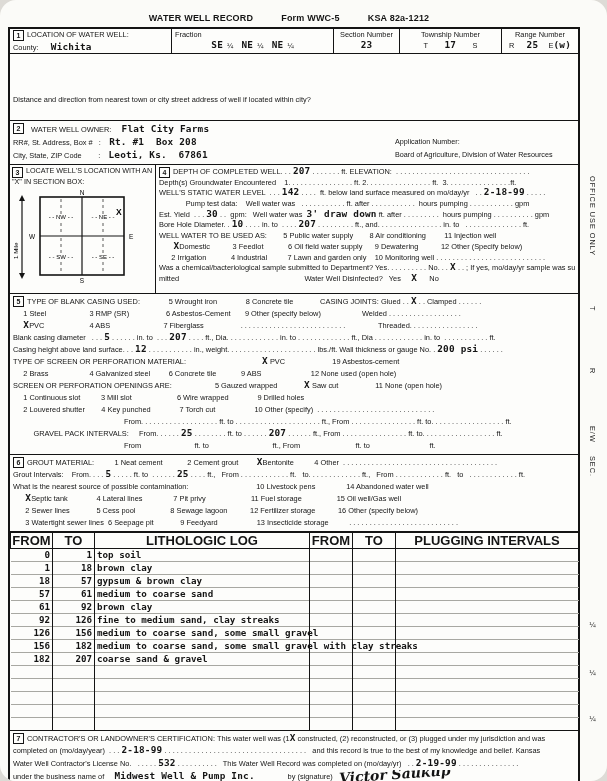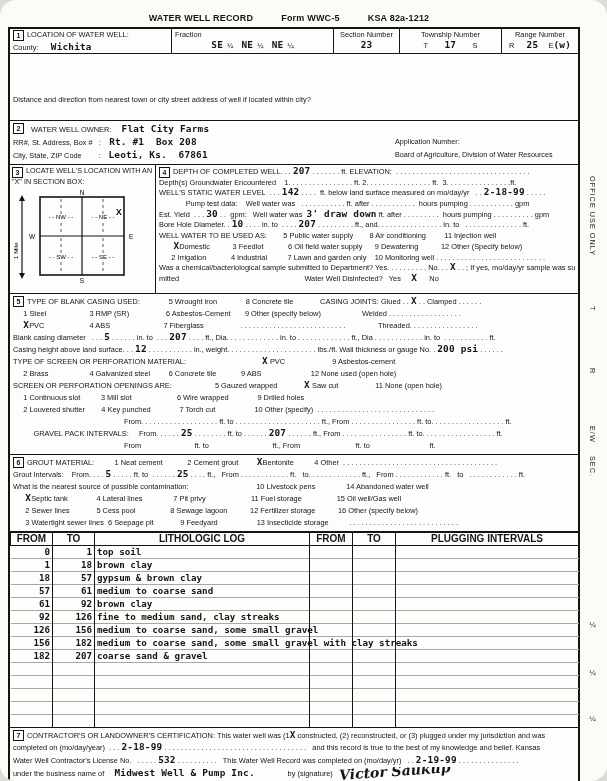--- a/index.html
+++ b/index.html
@@ -154,7 +154,7 @@
       <div class="line"><span class="k-p">     </span><span class="k-v">X</span><span class="k-p">PVC                      4 ABS                          7 Fiberglass                  . . . . . . . . . . . . . . . . . . . . . . . . . .                Threaded. . . . . . . . . . . . . . . . .</span></div>
       <div class="line"><span class="k-p">Blank casing diameter   . . . </span><span class="k-v">5</span><span class="k-p"> . . . . . . in. to  . . . </span><span class="k-v">207</span><span class="k-p"> . . . . ft., Dia. . . . . . . . . . . . . in. to . . . . . . . . . . . . . ft., Dia . . . . . . . . . . . . in. to  . . . . . . . . . . . ft.</span></div>
       <div class="line"><span class="k-p">Casing height above land surface. . . </span><span class="k-v">12</span><span class="k-p"> . . . . . . . . . . . in., weight. . . . . . . . . . . . . . . . . . . . . . lbs./ft. Wall thickness or gauge No. . </span><span class="k-v">200 psi</span><span class="k-p"> . . . . . .</span></div>
-      <div class="line"><span class="k-p">TYPE OF SCREEN OR PERFORATION MATERIAL:                                     </span><span class="k-v">X</span><span class="k-p"> PVC                       9 Asbestos-cement</span></div>
+      <div class="line"><span class="k-p">TYPE OF SCREEN OR PERFORATION MATERIAL:                                     </span><span class="k-v">X</span><span class="k-p"> PVC                       19 Asbestos-cement</span></div>
       <div class="line"><span class="k-p">     2 Brass                    4 Galvanized steel         6 Concrete tile            9 ABS                        12 None used (open hole)</span></div>
       <div class="line"><span class="k-p">SCREEN OR PERFORATION OPENINGS ARE:                     5 Gauzed wrapped             </span><span class="k-v">X</span><span class="k-p"> Saw cut                  11 None (open hole)</span></div>
       <div class="line"><span class="k-p">     1 Continuous slot          3 Mill slot                      6 Wire wrapped              9 Drilled holes</span></div>

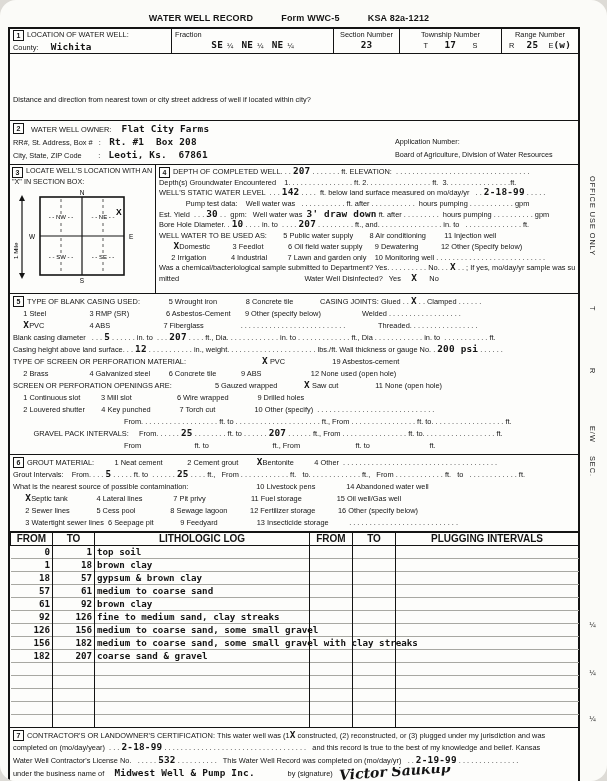--- a/index.html
+++ b/index.html
@@ -43,7 +43,7 @@
   .sec6{padding:2px 3px;}
   
   table.log{border-collapse:collapse;table-layout:fixed;width:568px;}
-  table.log th{border:1px solid #141414;font-size:10px;font-weight:bold;height:12px;padding:0;}
+  table.log th{border:1px solid #141414;font-size:13px;font-weight:bold;height:12px;padding:0;}
   table.log td{border-left:1px solid #141414;border-right:1px solid #141414;
                border-top:1px solid #a8a8a2;height:12px;padding:0 2px;
                font-family:"DejaVu Sans Mono","Liberation Mono",monospace;

